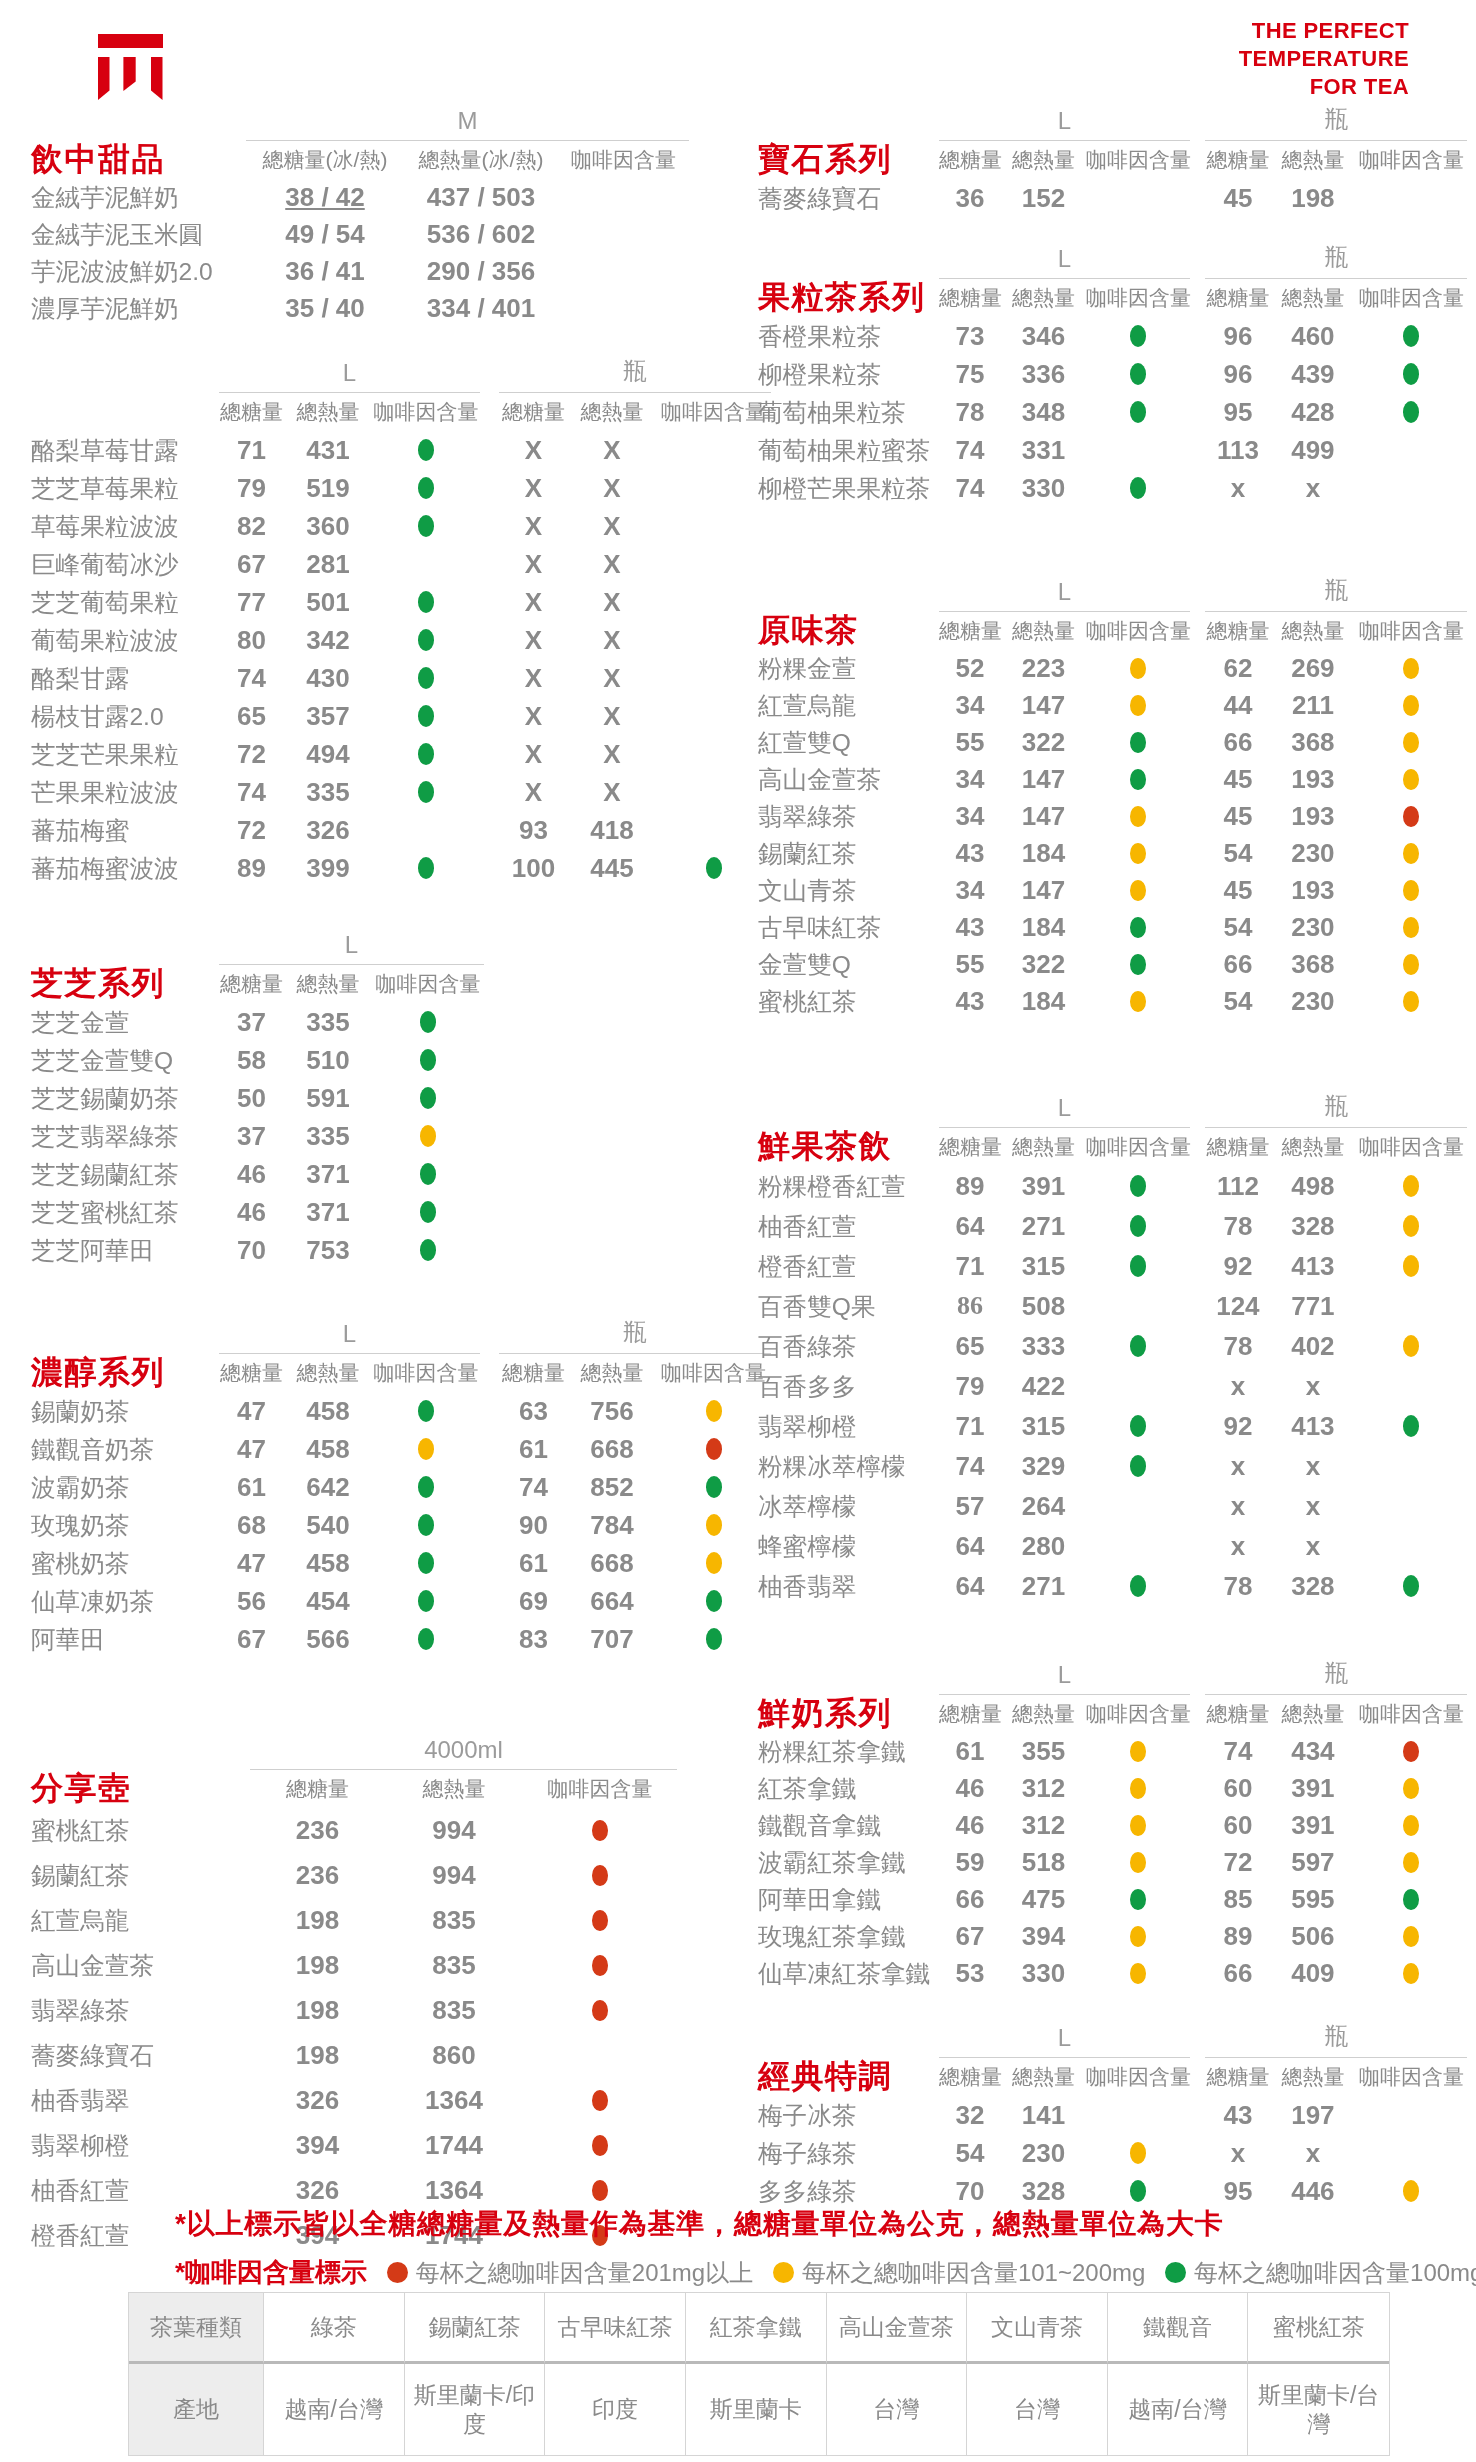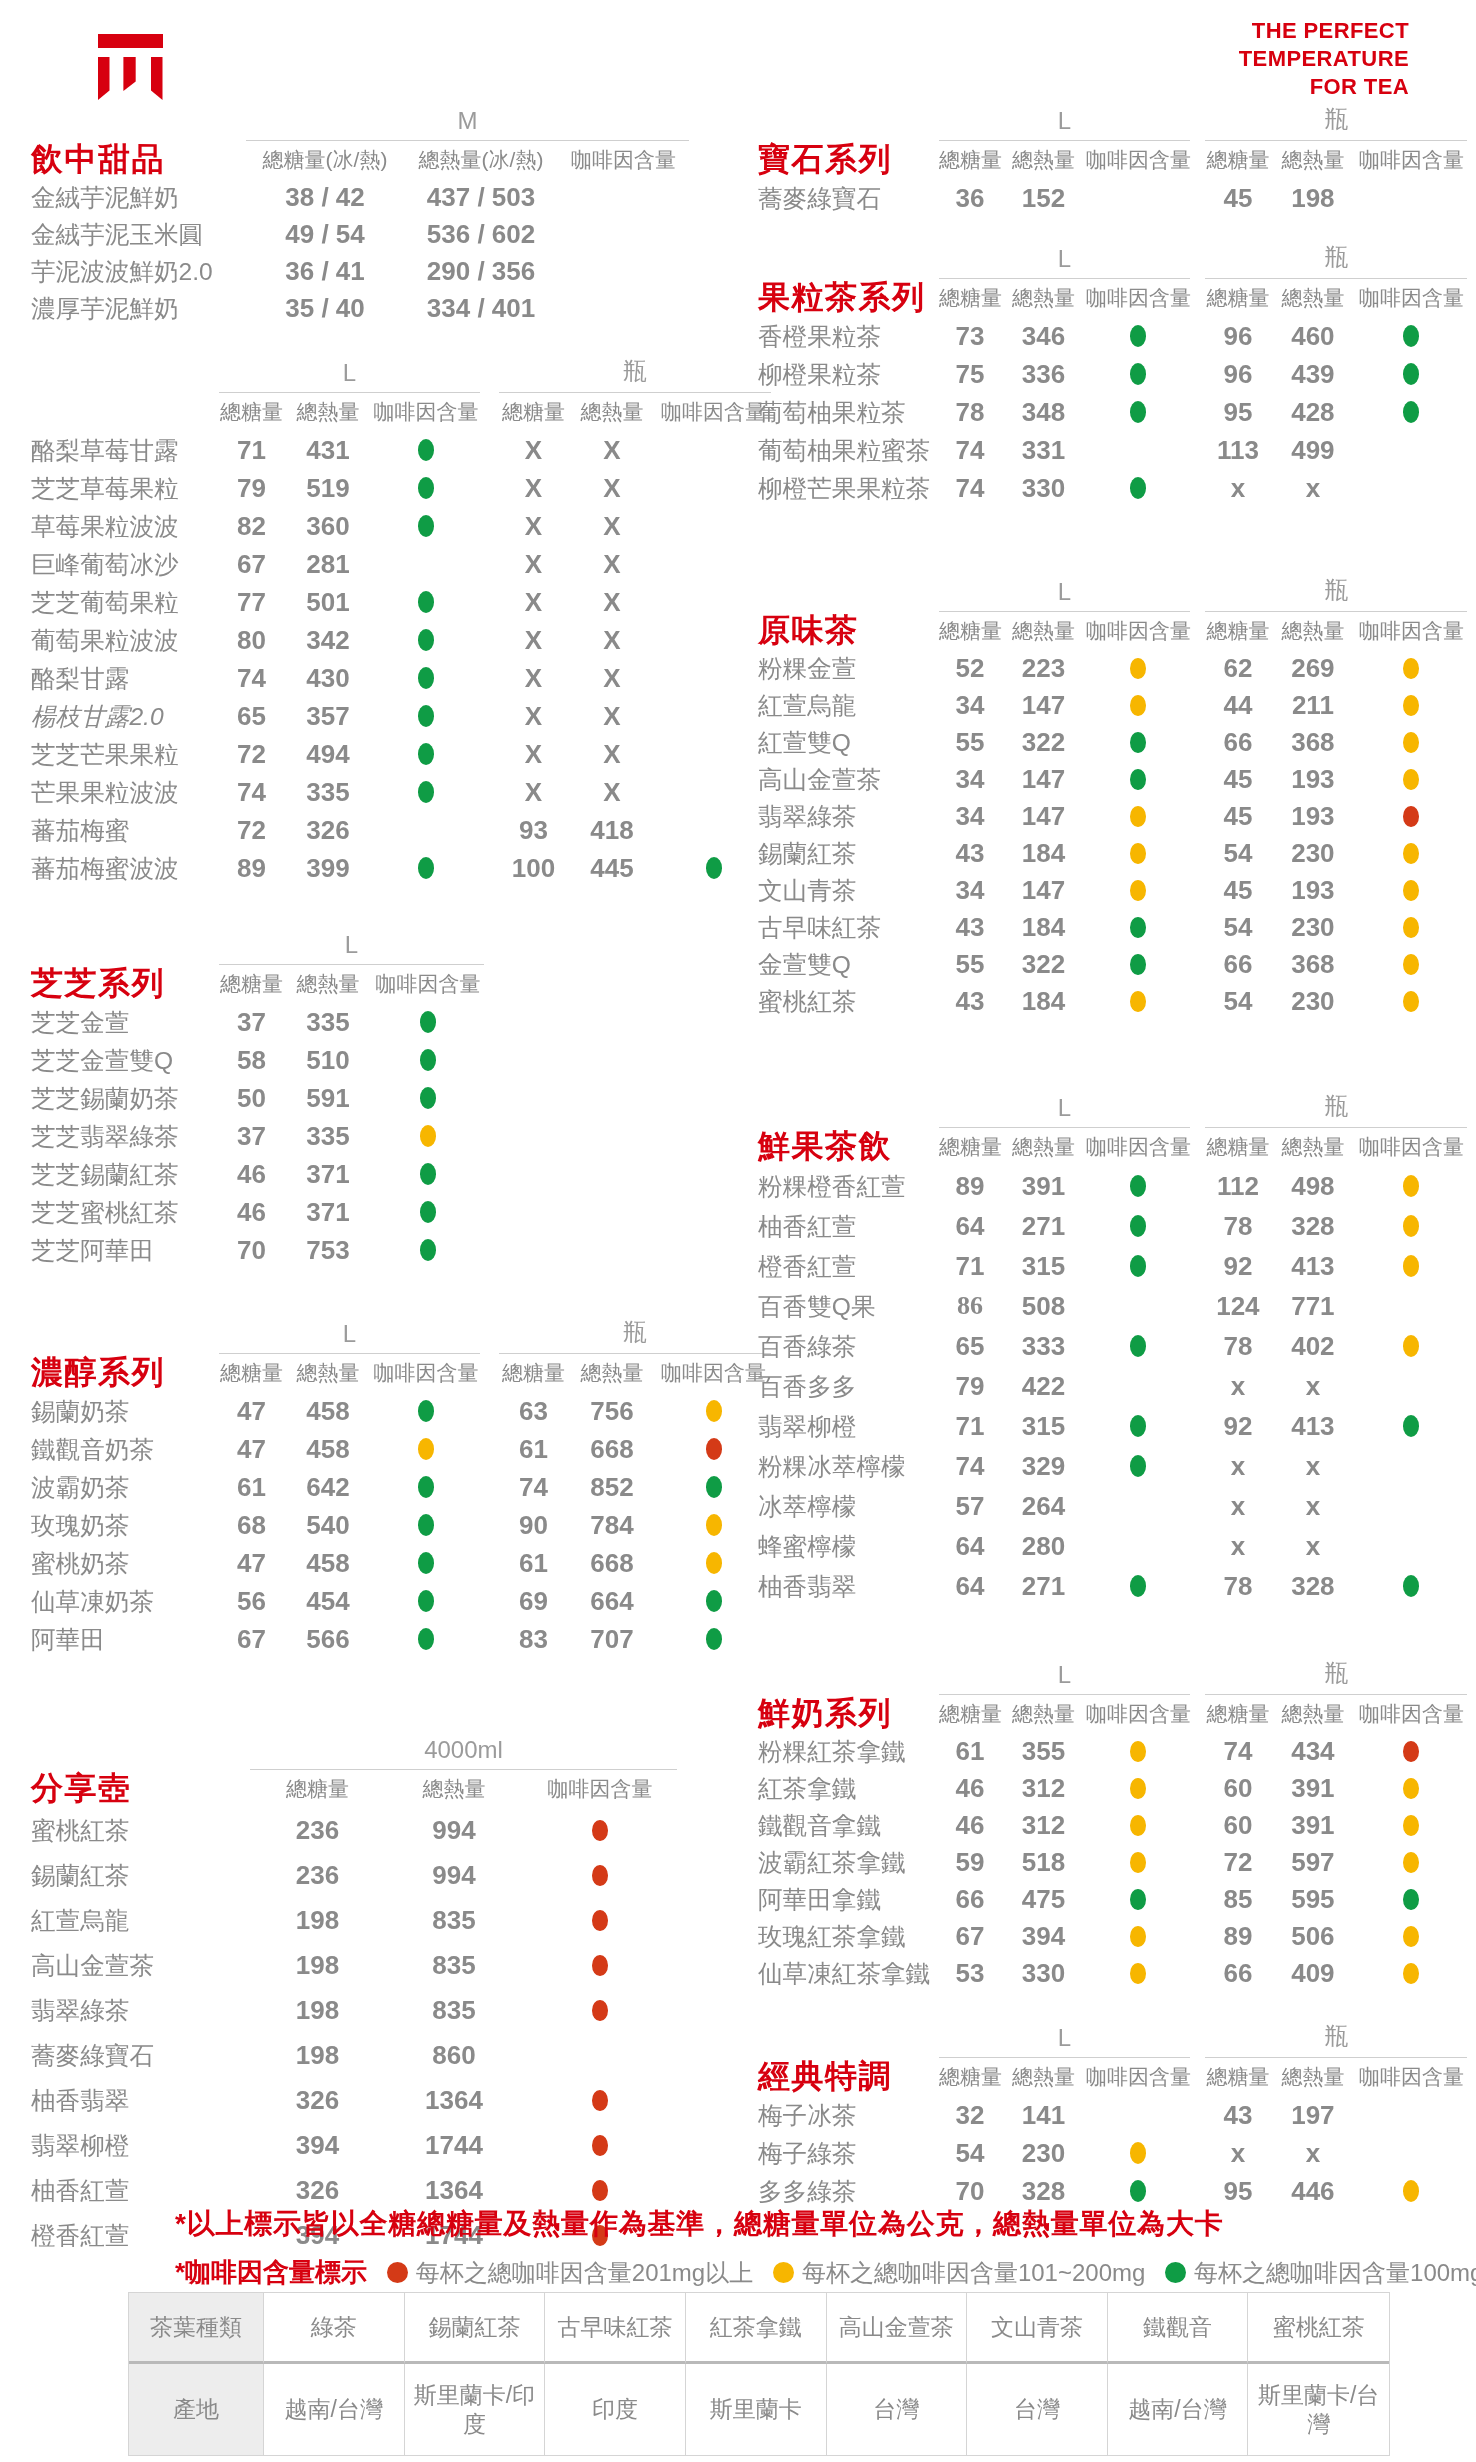--- a/index.html
+++ b/index.html
@@ -100,7 +100,7 @@
           <div class="head-cell" style="grid-area: 2 / 3;">總熱量(冰/熱)</div>
           <div class="head-cell" style="grid-area: 2 / 4;">咖啡因含量</div>
           <div class="name-cell" style="grid-area: 3 / 1;">金絨芋泥鮮奶</div>
-          <div class="num-cell" style="grid-area: 3 / 2;">38 / 42</div>
+          <div class="num-cell" style="grid-area: 3 / 2; text-decoration: underline;">38 / 42</div>
           <div class="num-cell" style="grid-area: 3 / 3;">437 / 503</div>
           <div class="dot-cell" style="grid-area: 3 / 4;"></div>
           <div class="name-cell" style="grid-area: 4 / 1;">金絨芋泥玉米圓</div>

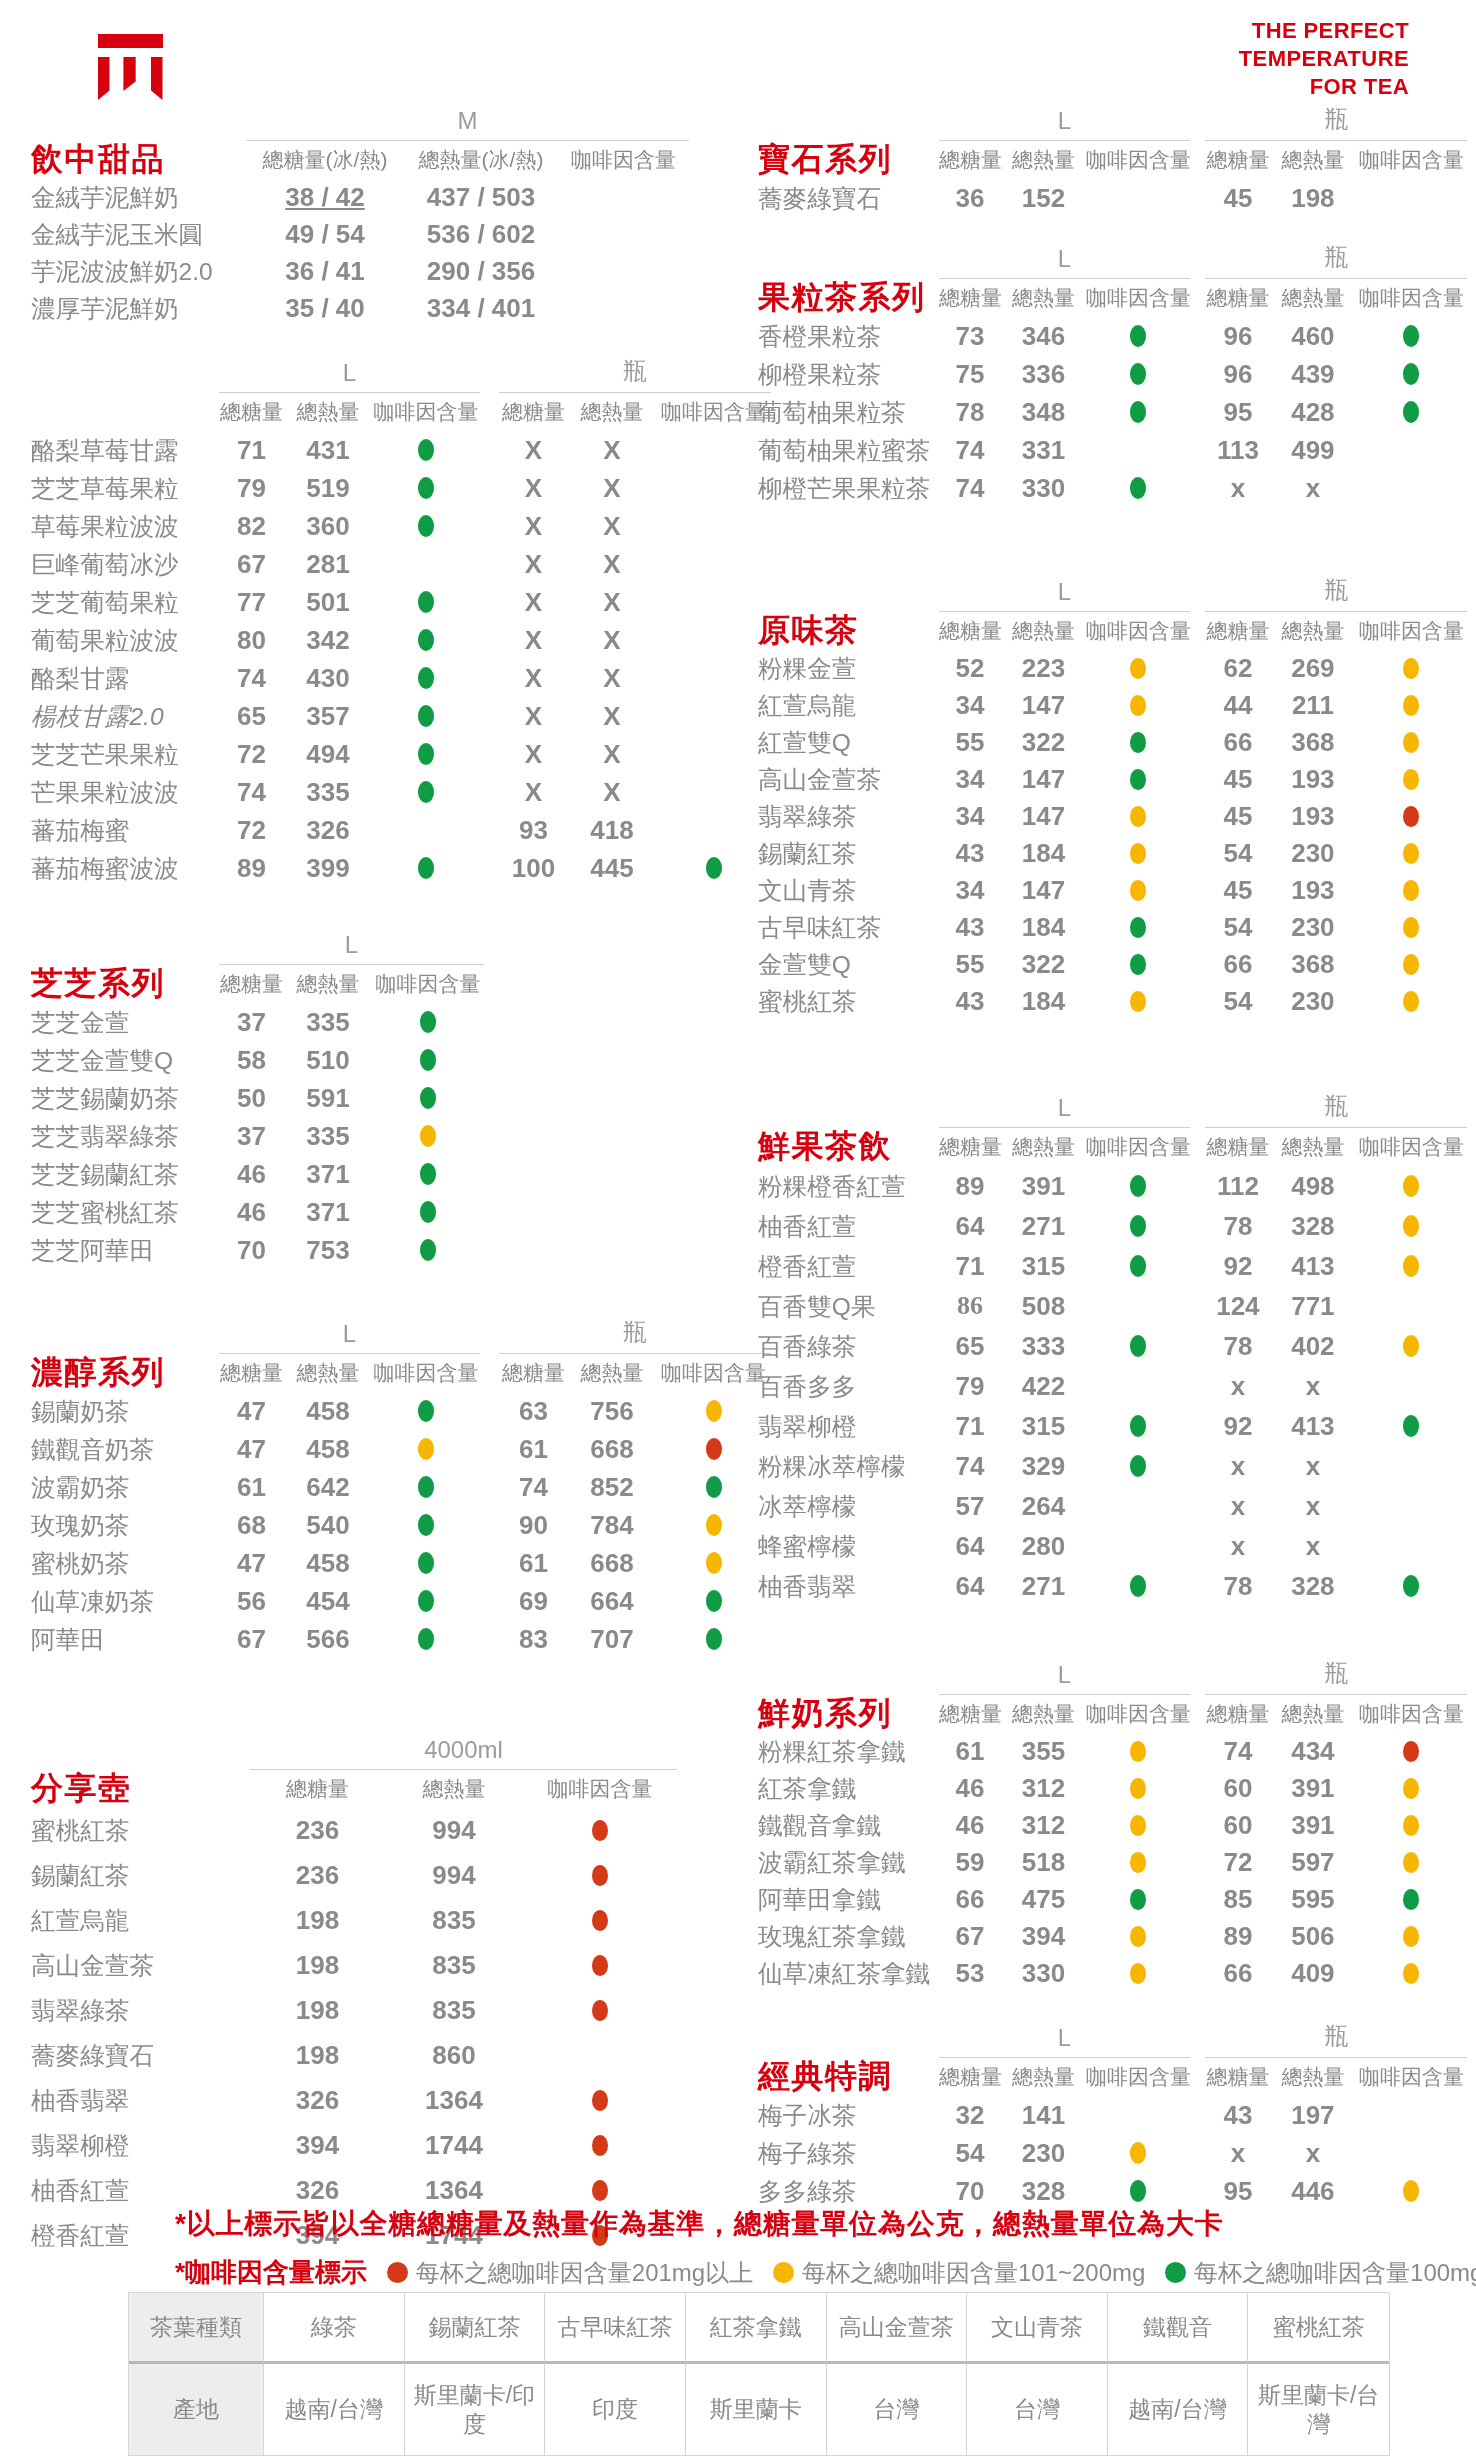--- a/index.html
+++ b/index.html
@@ -189,7 +189,7 @@
           <div class="num-cell" style="grid-area: 9 / 6;">X</div>
           <div class="num-cell" style="grid-area: 9 / 7;">X</div>
           <div class="dot-cell" style="grid-area: 9 / 8;"></div>
-          <div class="name-cell" style="grid-area: 10 / 1; font-style: italic;">楊枝甘露2.0</div>
+          <div class="name-cell" style="grid-area: 10 / 1;">楊枝甘露2.0</div>
           <div class="num-cell" style="grid-area: 10 / 2;">65</div>
           <div class="num-cell" style="grid-area: 10 / 3;">357</div>
           <div class="dot-cell" style="grid-area: 10 / 4;">

